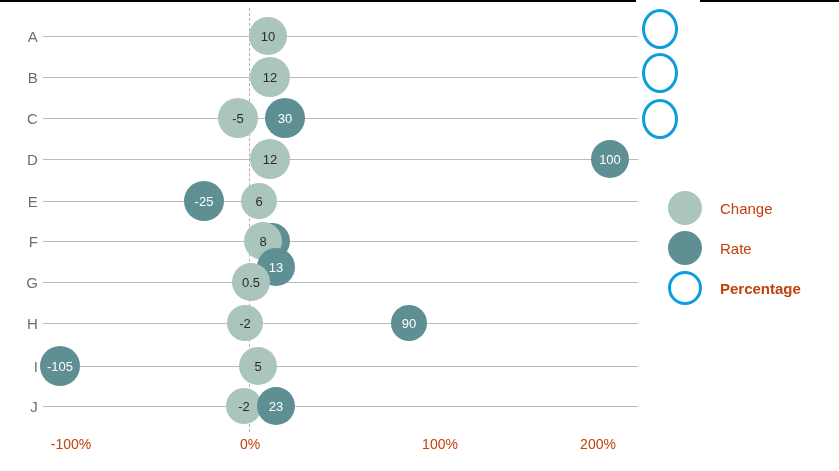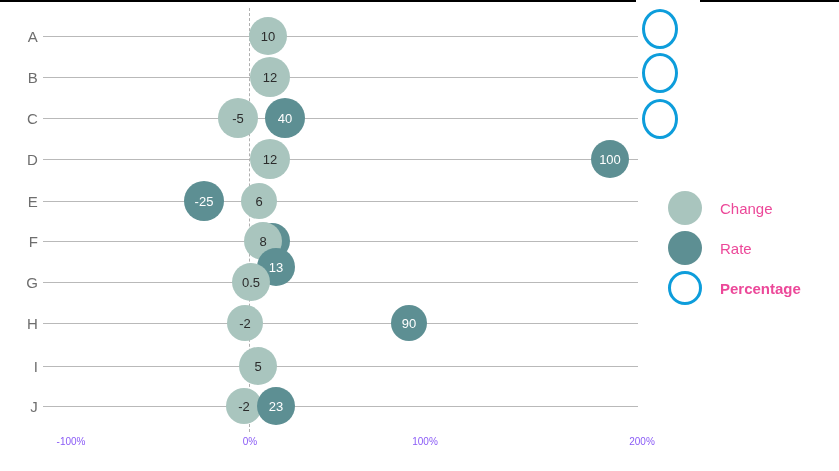--- a/index.html
+++ b/index.html
@@ -137,7 +137,7 @@
   <div class="bubble pct" style="left:660px;top:73px;width:36px;height:40px;"></div>
 
   <div class="bubble change" style="left:238px;top:118px;width:40px;height:40px;">-5</div>
-  <div class="bubble rate" style="left:285px;top:118px;width:40px;height:40px;">40</div>
+  <div class="bubble rate" style="left:285px;top:118px;width:40px;height:40px;">30</div>
   <div class="bubble pct" style="left:660px;top:119px;width:36px;height:40px;"></div>
 
   <div class="bubble change" style="left:270px;top:159px;width:40px;height:40px;">12</div>

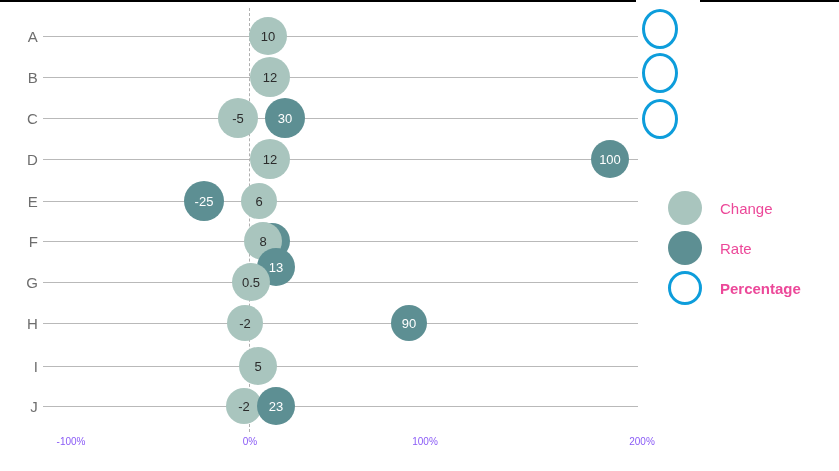--- a/index.html
+++ b/index.html
@@ -94,7 +94,7 @@
   .legend-label{
     margin-left:18px;
     font-size:15px;
-    color:#ec4899;
+    color:#c2410c;
   }
   .legend-label.bold{font-weight:bold;}
 </style>

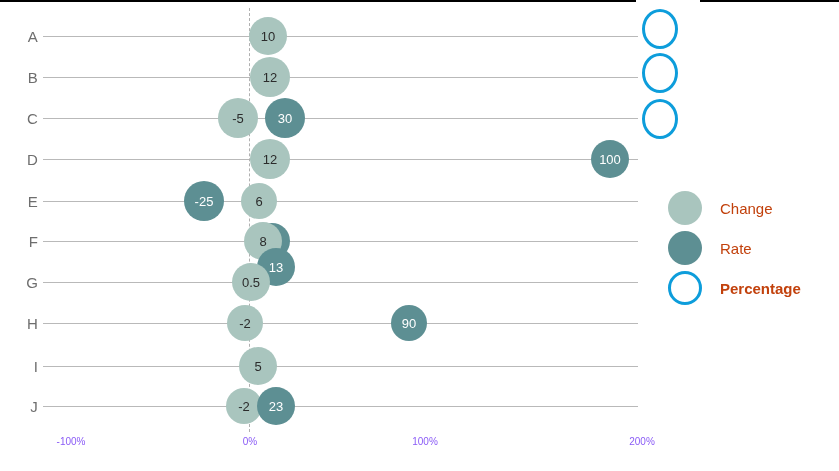--- a/index.html
+++ b/index.html
@@ -155,6 +155,7 @@
   <div class="bubble change" style="left:245px;top:323px;width:36px;height:36px;">-2</div>
   <div class="bubble rate" style="left:409px;top:323px;width:36px;height:36px;">90</div>
 
+  <div class="bubble rate" style="left:60px;top:366px;width:40px;height:40px;">-105</div>
   <div class="bubble change" style="left:258px;top:366px;width:38px;height:38px;">5</div>
 
   <div class="bubble change" style="left:244px;top:406px;width:36px;height:36px;">-2</div>

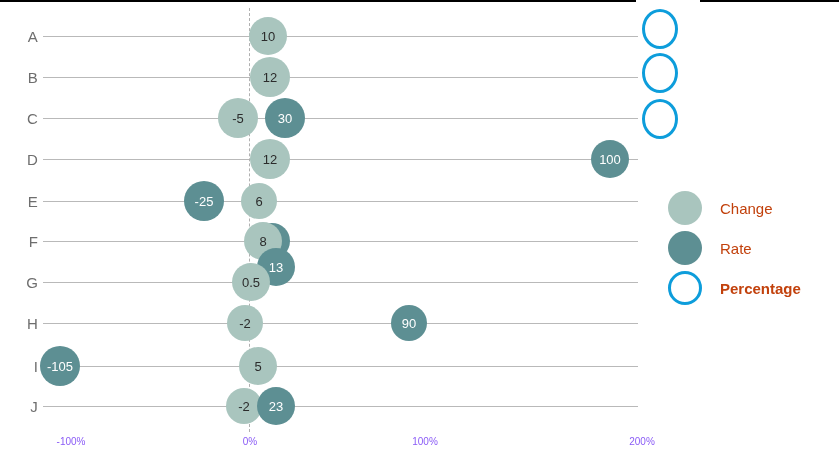--- a/index.html
+++ b/index.html
@@ -69,8 +69,8 @@
   
   .xtick{
     position:absolute;
-    font-size:10px;
-    color:#8b5cf6;
+    font-size:14px;
+    color:#c2410c;
     transform:translateX(-50%);
     top:436px;
     white-space:nowrap;

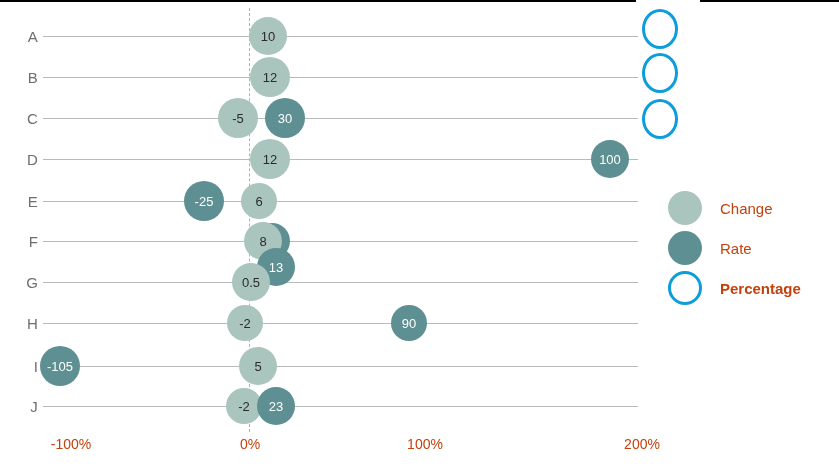--- a/index.html
+++ b/index.html
@@ -163,7 +163,7 @@
 
   <div class="xtick" style="left:71px;">-100%</div>
   <div class="xtick" style="left:250px;">0%</div>
-  <div class="xtick" style="left:425px;">100%</div>
+  <div class="xtick" style="left:440px;">100%</div>
   <div class="xtick" style="left:642px;">200%</div>
 
   <div class="legend">

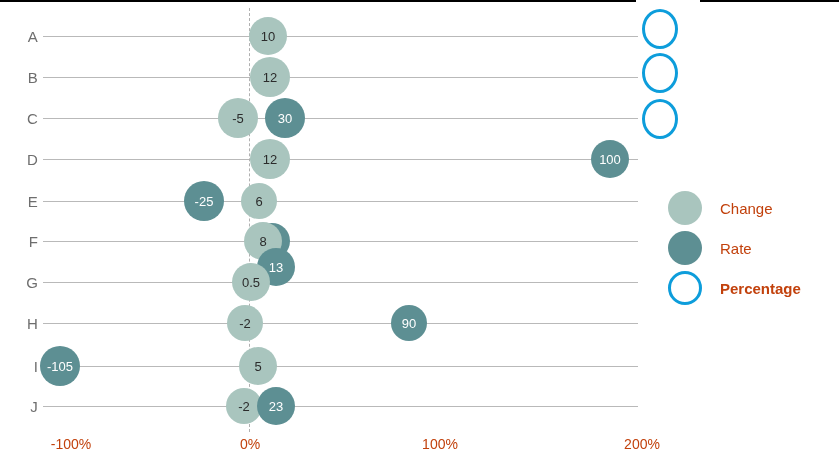--- a/index.html
+++ b/index.html
@@ -164,7 +164,7 @@
   <div class="xtick" style="left:71px;">-100%</div>
   <div class="xtick" style="left:250px;">0%</div>
   <div class="xtick" style="left:440px;">100%</div>
-  <div class="xtick" style="left:642px;">200%</div>
+  <div class="xtick" style="left:598px;">200%</div>
 
   <div class="legend">
     <div class="legend-row">

